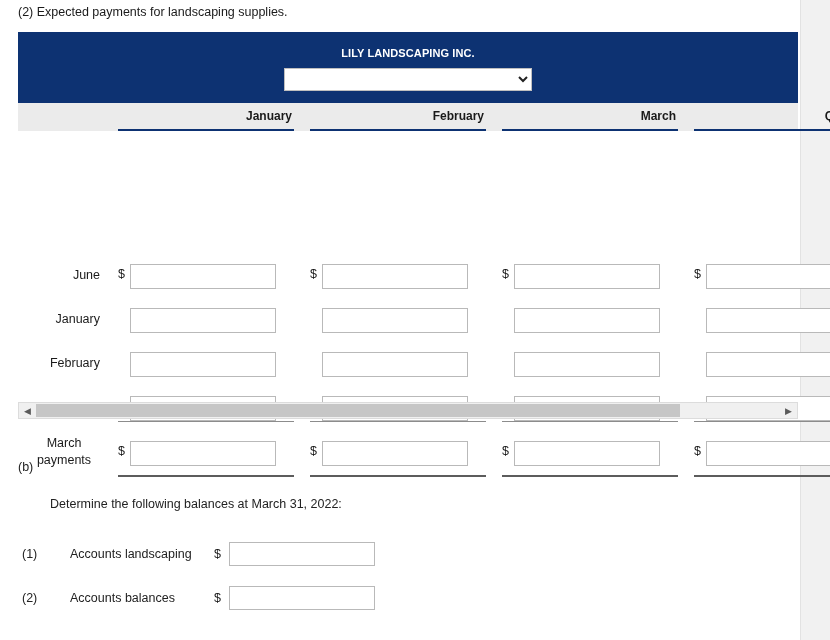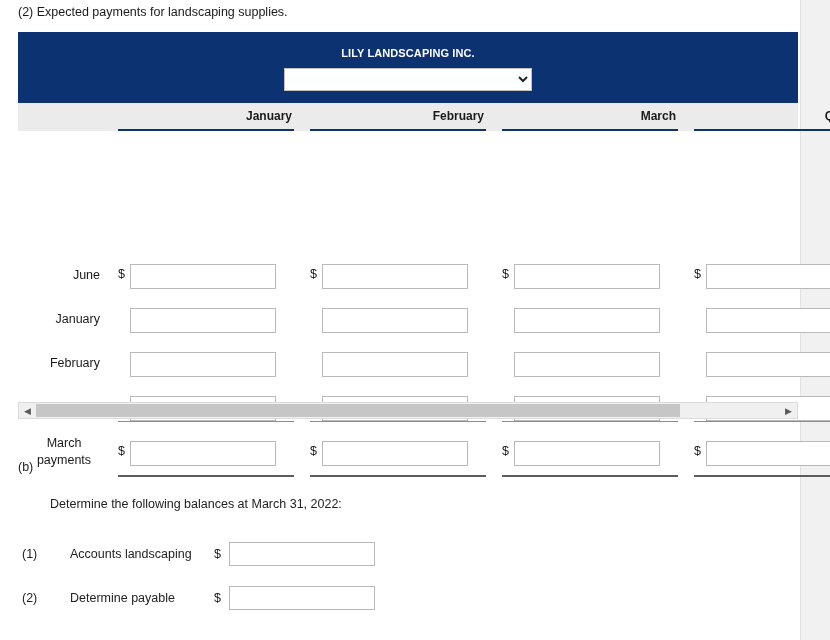--- a/index.html
+++ b/index.html
@@ -282,7 +282,7 @@
   <input class="answer" style="left: 229px; top: 542px;">
 
   <div class="qnum" style="left:22px;  top:591px;">(2)</div>
-  <div class="qlabel" style="left:70px;  top:591px;">Determine payable</div>
+  <div class="qlabel" style="left:70px;  top:591px;">Accounts balances</div>
   <div class="dollar" style="left:214px; top:591px;">$</div>
   <input class="answer" style="left: 229px; top: 586px;">
 

